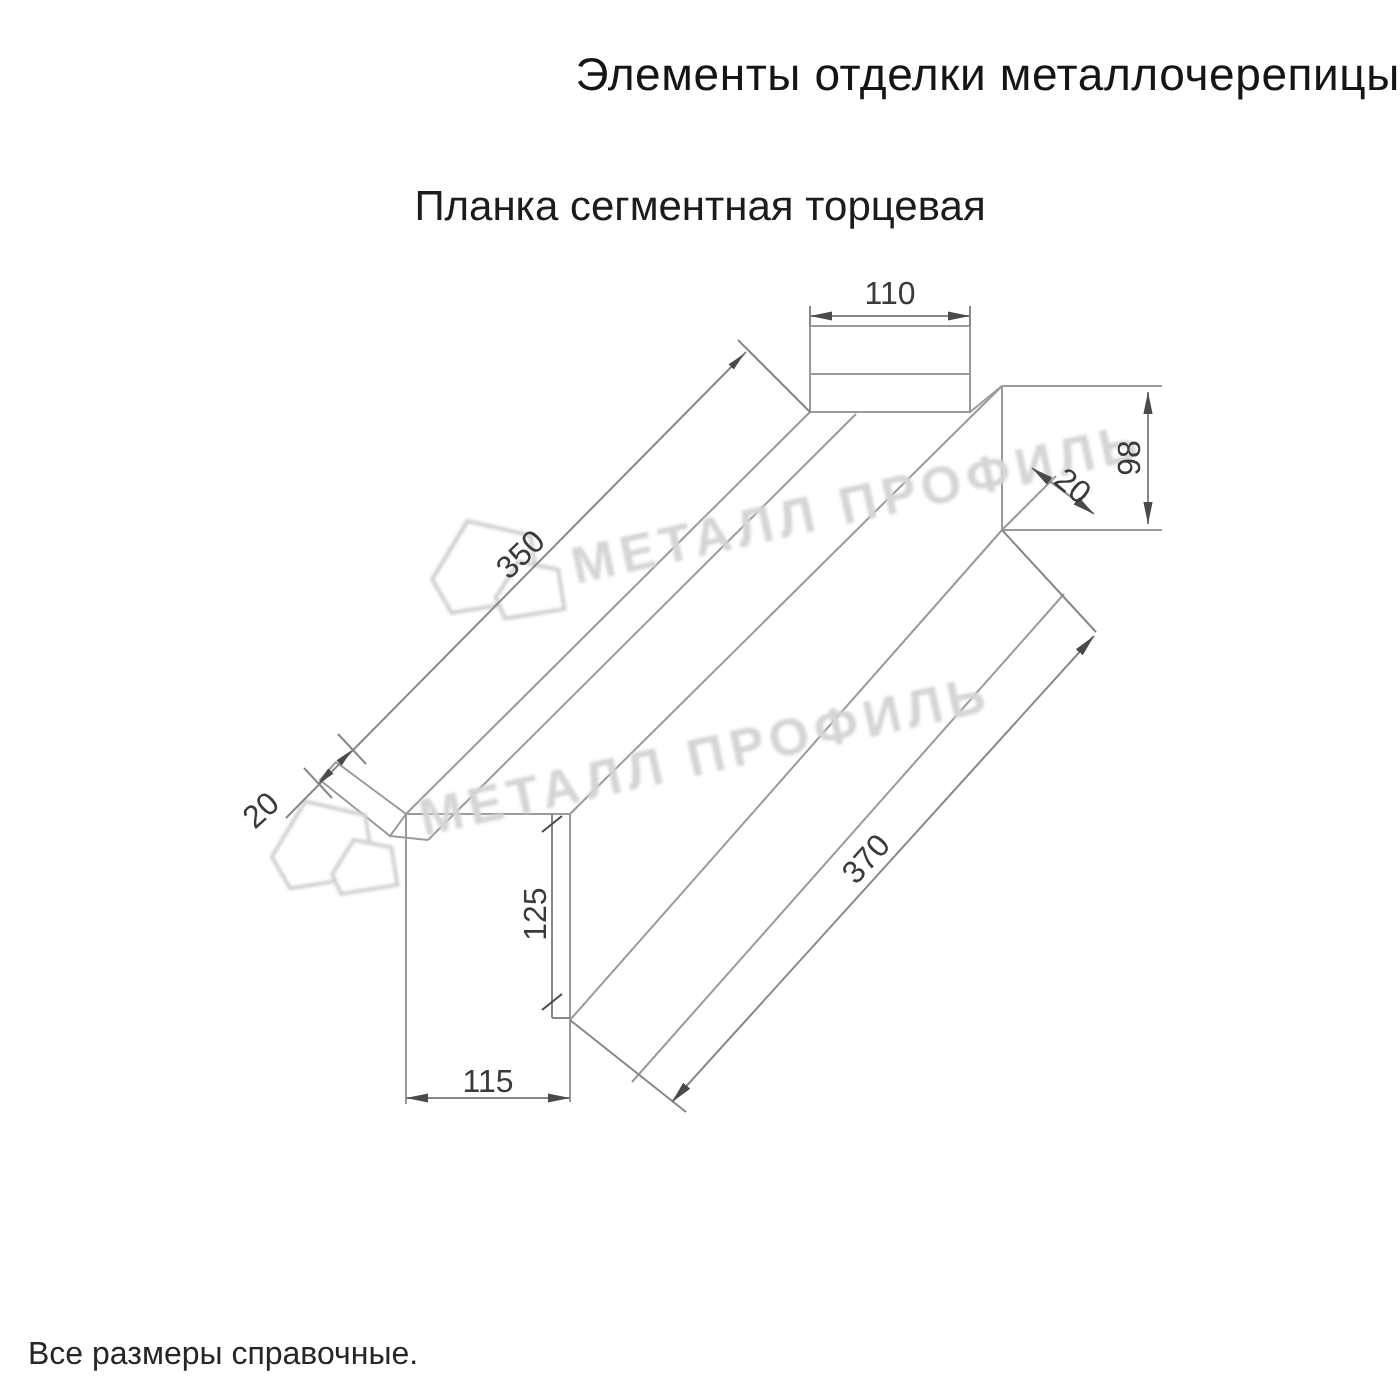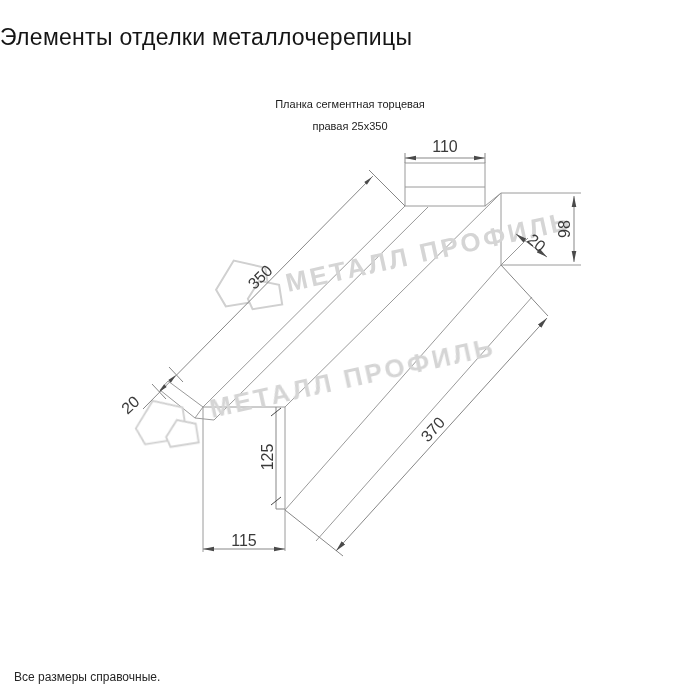--- a/index.html
+++ b/index.html
@@ -8,7 +8,7 @@
     font-family:"Liberation Sans","DejaVu Sans",sans-serif;color:#1c1c1c;
   }
   .title{
-    position:absolute;top:24px;left:0;width:100%;text-align:left;
+    position:absolute;top:24px;left:0;width:100%;text-align:right;
     font-size:23px;font-weight:400;letter-spacing:0.3px;color:#151515;
   }
   .subtitle{

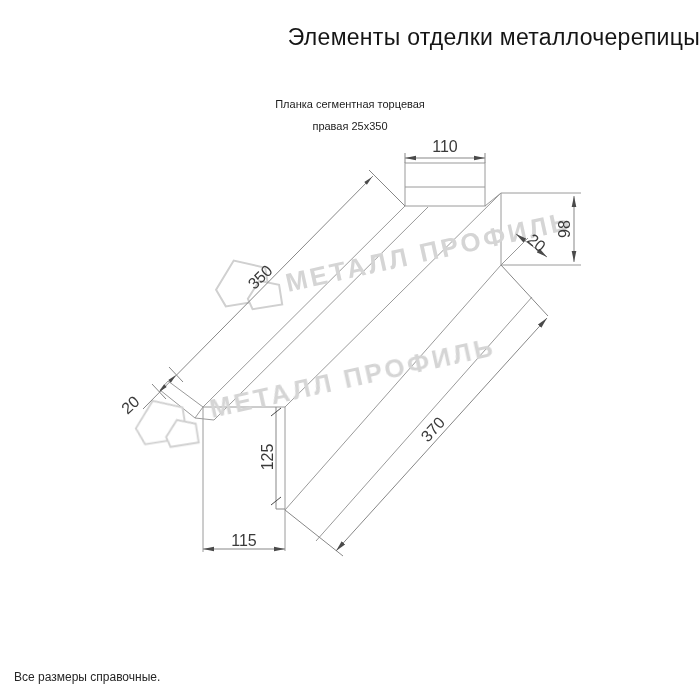--- a/index.html
+++ b/index.html
@@ -13,7 +13,7 @@
   }
   .subtitle{
     position:absolute;top:93px;left:0;width:100%;text-align:center;
-    font-size:11px;line-height:22px;color:#1c1c1c;
+    font-size:21px;line-height:22px;color:#1c1c1c;
   }
   .footer{
     position:absolute;left:14px;bottom:14px;

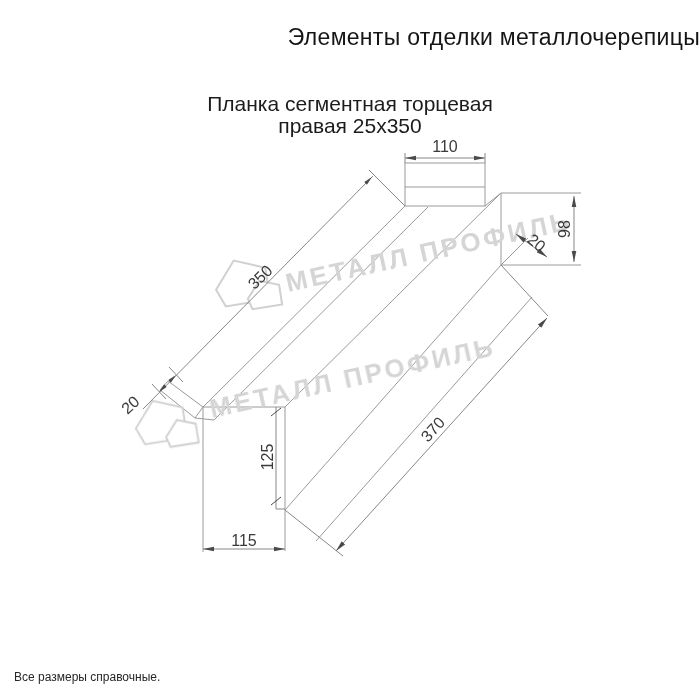--- a/index.html
+++ b/index.html
@@ -44,7 +44,6 @@
 
   <div class="subtitle">
     <div>Планка сегментная торцевая</div>
-    <div>правая 25х350</div>
   </div>
 
   <svg class="drawing" width="700" height="700" viewBox="0 0 700 700">

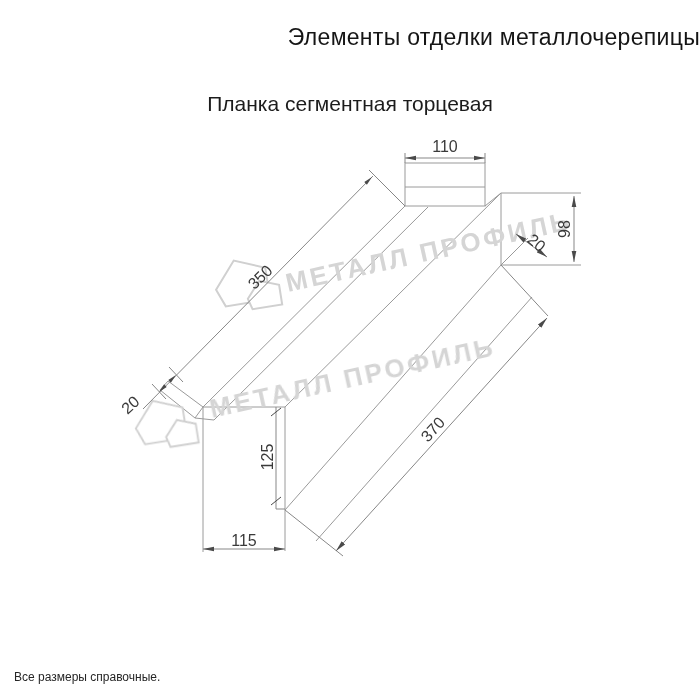--- a/index.html
+++ b/index.html
@@ -17,7 +17,7 @@
   }
   .footer{
     position:absolute;left:14px;bottom:14px;
-    font-size:12px;line-height:17.5px;color:#262626;
+    font-size:16px;line-height:17.5px;color:#262626;
   }
   svg.drawing{position:absolute;left:0;top:0;}
   .part{stroke:#9a9a9a;stroke-width:1;fill:none;}

